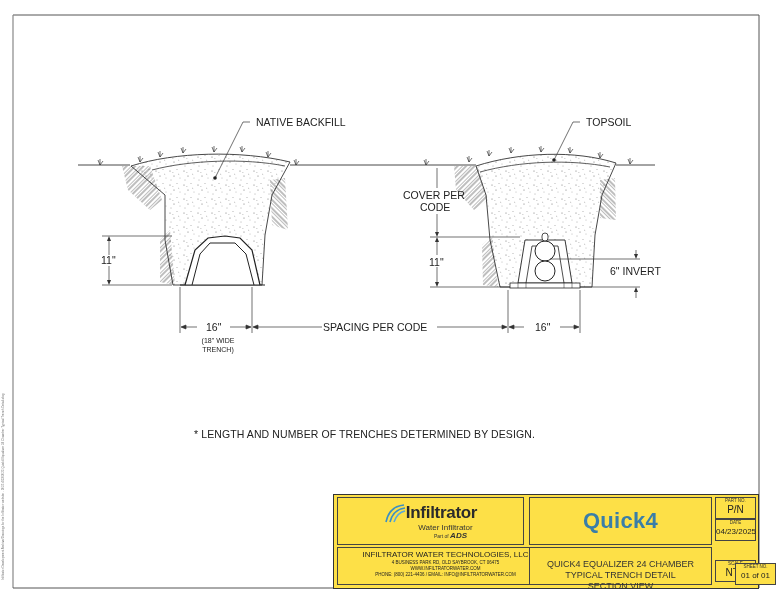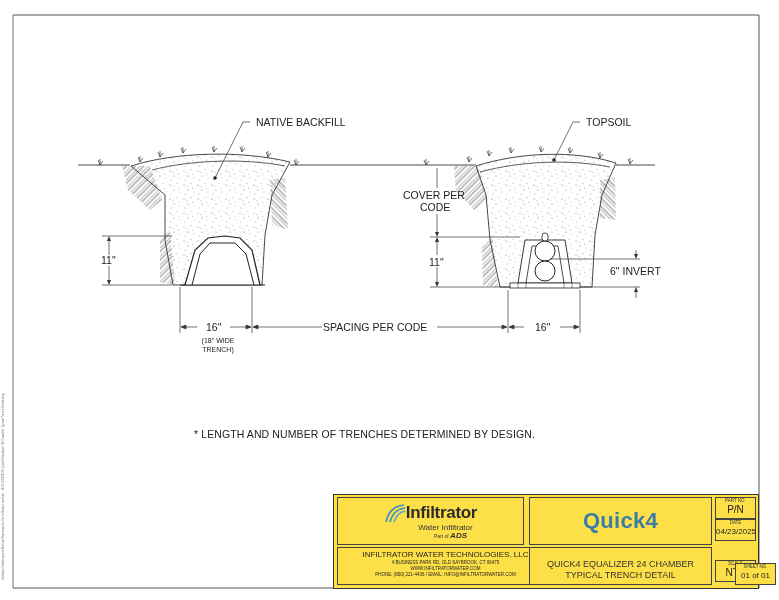--- a/index.html
+++ b/index.html
@@ -223,6 +223,7 @@
 <div class="tb-box" style="left:529px;top:547px;width:183px;height:38px;padding-top:11px;">
   <div class="q-title">QUICK4 EQUALIZER 24 CHAMBER</div>
   <div class="q-title">TYPICAL TRENCH DETAIL</div>
+  <div class="q-title">SECTION VIEW</div>
 </div>
 
 <div class="tb-box" style="left:715px;top:497px;width:41px;height:22px;">

